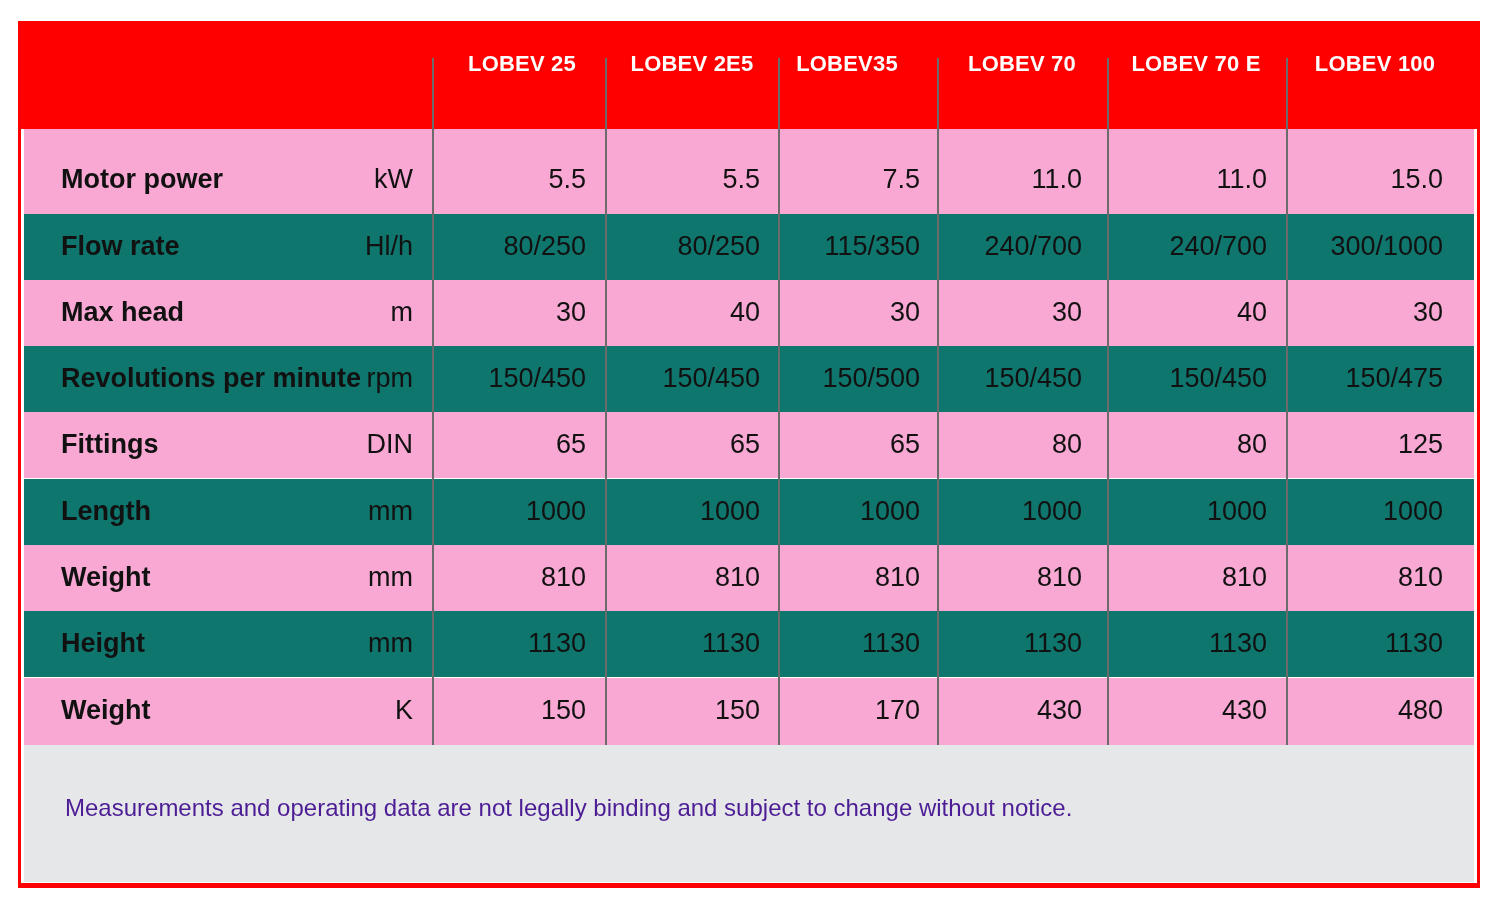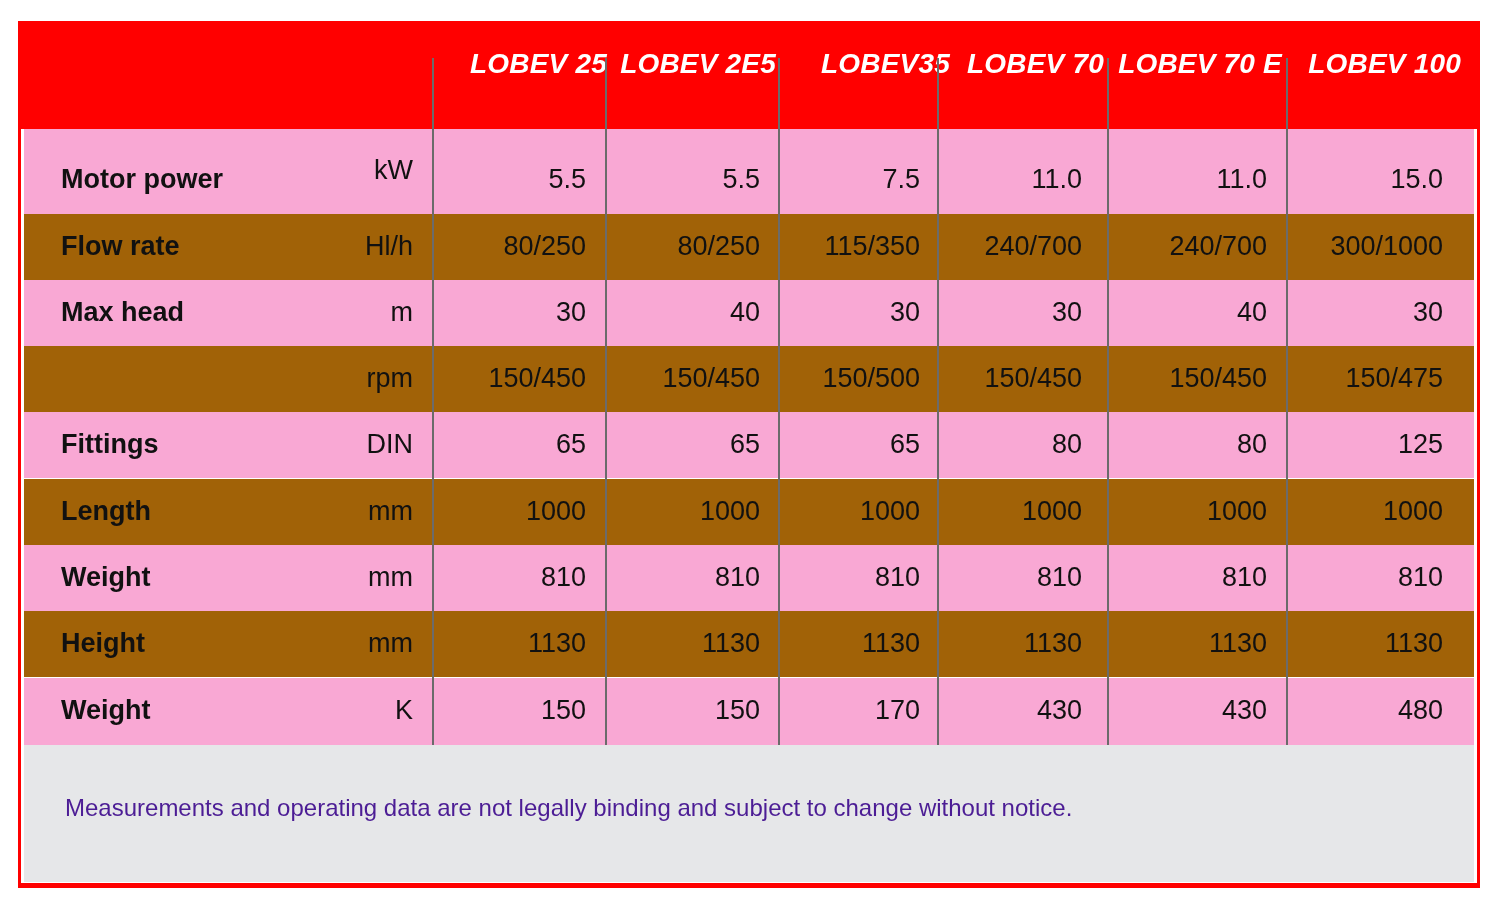--- a/index.html
+++ b/index.html
@@ -26,12 +26,11 @@
       height: 40px;
       color: #ffffff;
       font-weight: bold;
-      font-size: 28px;
+      font-size: 22px;
       letter-spacing: 0.2px;
-      text-align: right;
+      text-align: center;
       white-space: nowrap;
       line-height: 40px;
-      font-style: italic;
     }
     .vline {
       position: absolute;

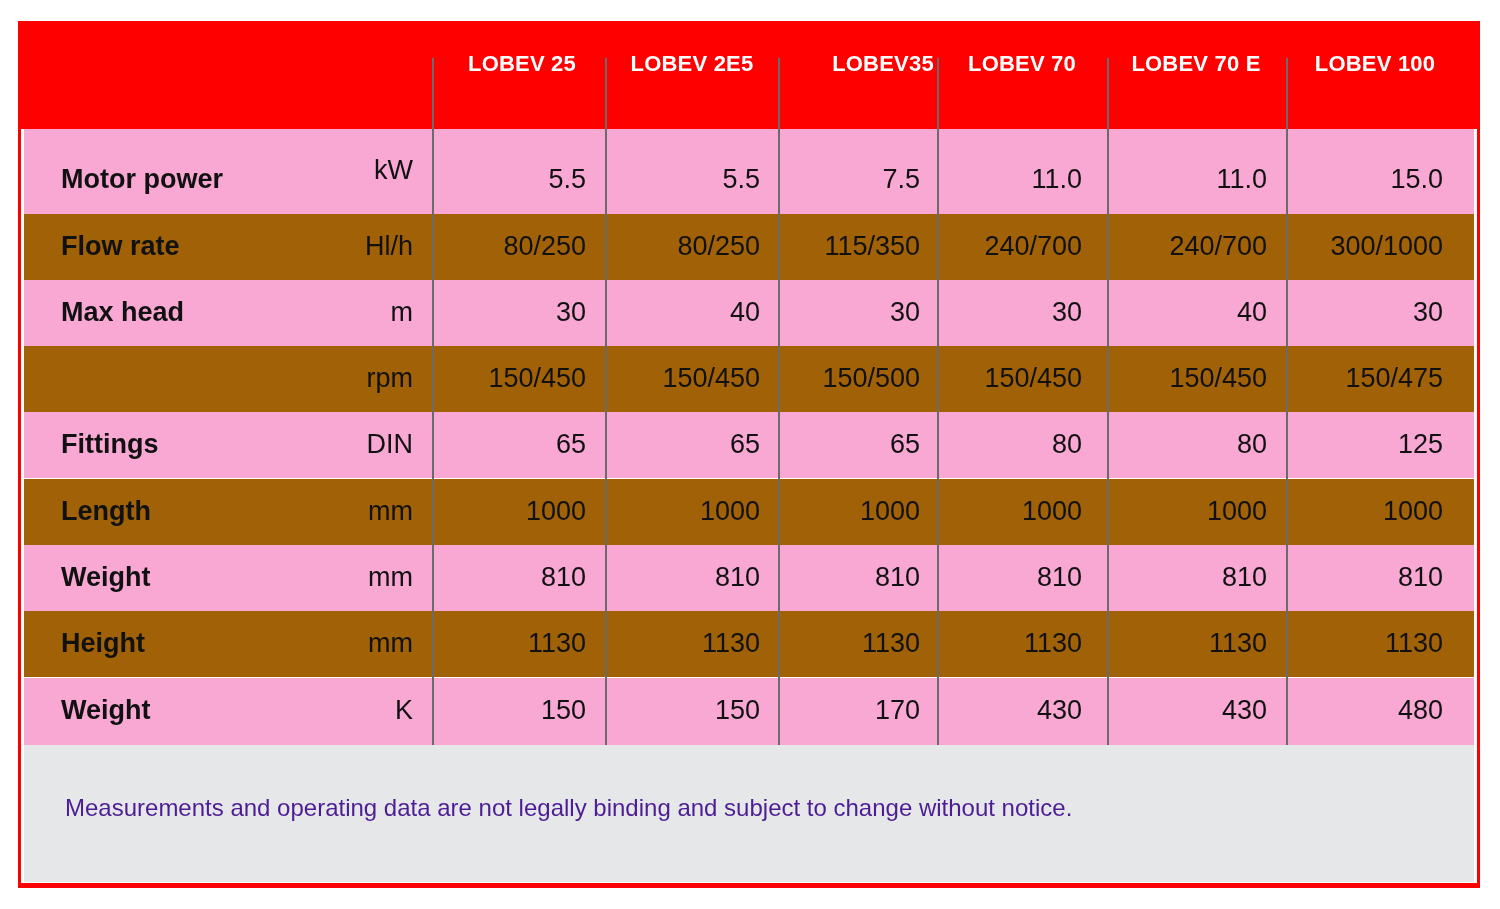--- a/index.html
+++ b/index.html
@@ -100,7 +100,7 @@
 
 <div class="col-head" style="left:437px; width:170px;">LOBEV 25</div>
 <div class="col-head" style="left:608px; width:168px;">LOBEV 2E5</div>
-<div class="col-head" style="left:781px; width:164px;padding-left:40px;">LOBEV35</div>
+<div class="col-head" style="left:745px; width:164px;padding-left:40px;">LOBEV35</div>
 <div class="col-head" style="left:940px; width:164px;">LOBEV 70</div>
 <div class="col-head" style="left:1110px; width:172px;">LOBEV 70 E</div>
 <div class="col-head" style="left:1289px; width:172px;">LOBEV 100</div>

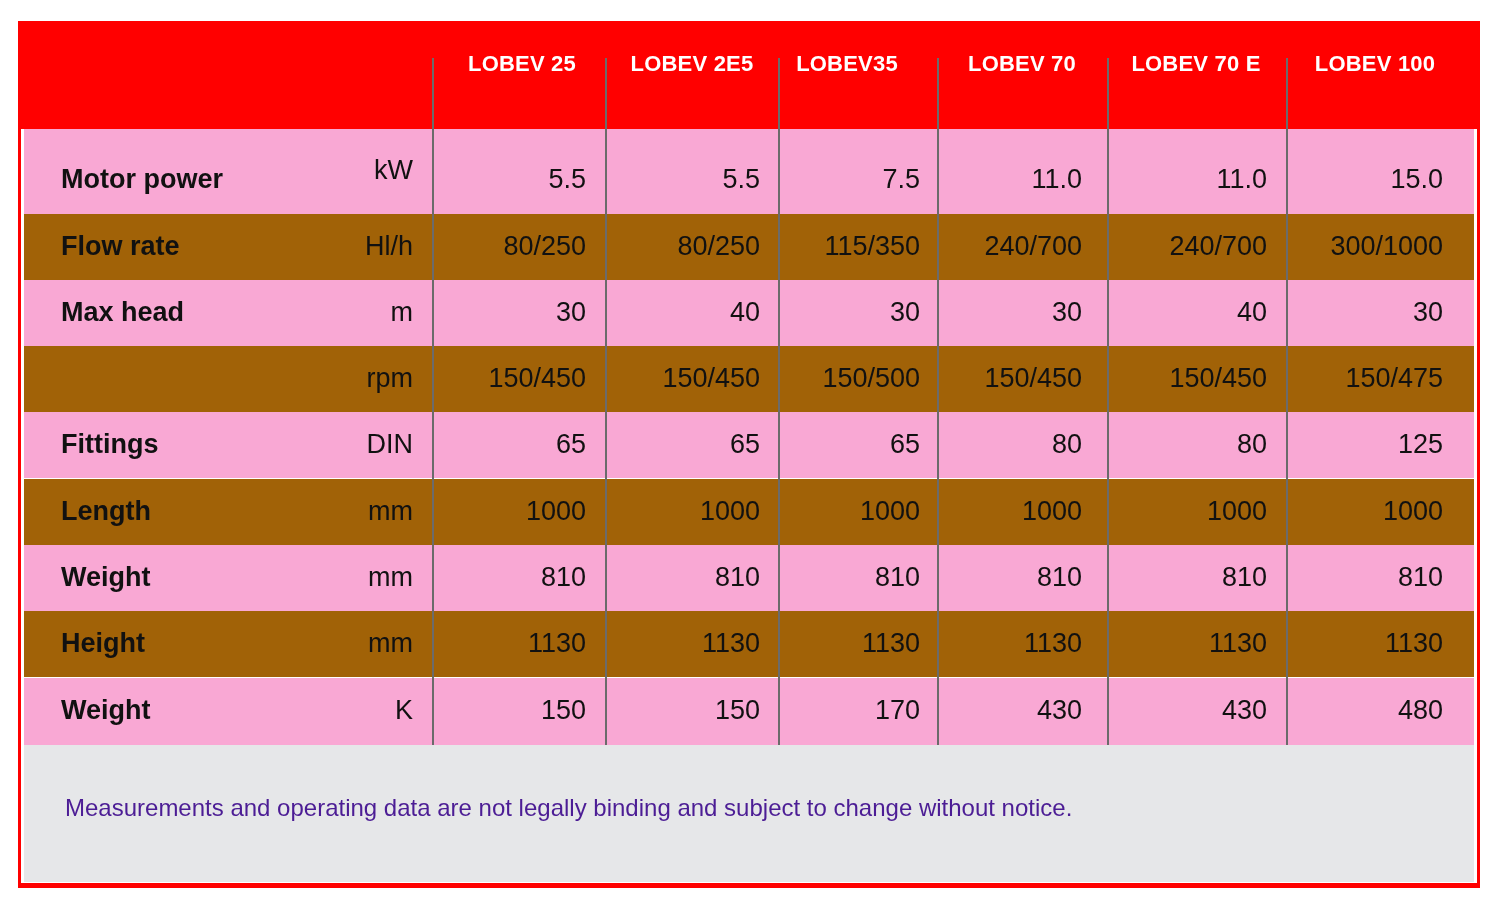--- a/index.html
+++ b/index.html
@@ -107,7 +107,7 @@
 
 <div class="row white" style="top:129px; height:85px;">
   <span class="row-label" style="top:35px;">Motor power</span>
-  <span class="row-unit" style="top:26px;margin-left:40px;">kW</span>
+  <span class="row-unit" style="top:35px;margin-left:40px;">kW</span>
   <span class="cell" style="top:35px; right:888px;">5.5</span>
   <span class="cell" style="top:35px; right:714px;">5.5</span>
   <span class="cell" style="top:35px; right:554px;">7.5</span>

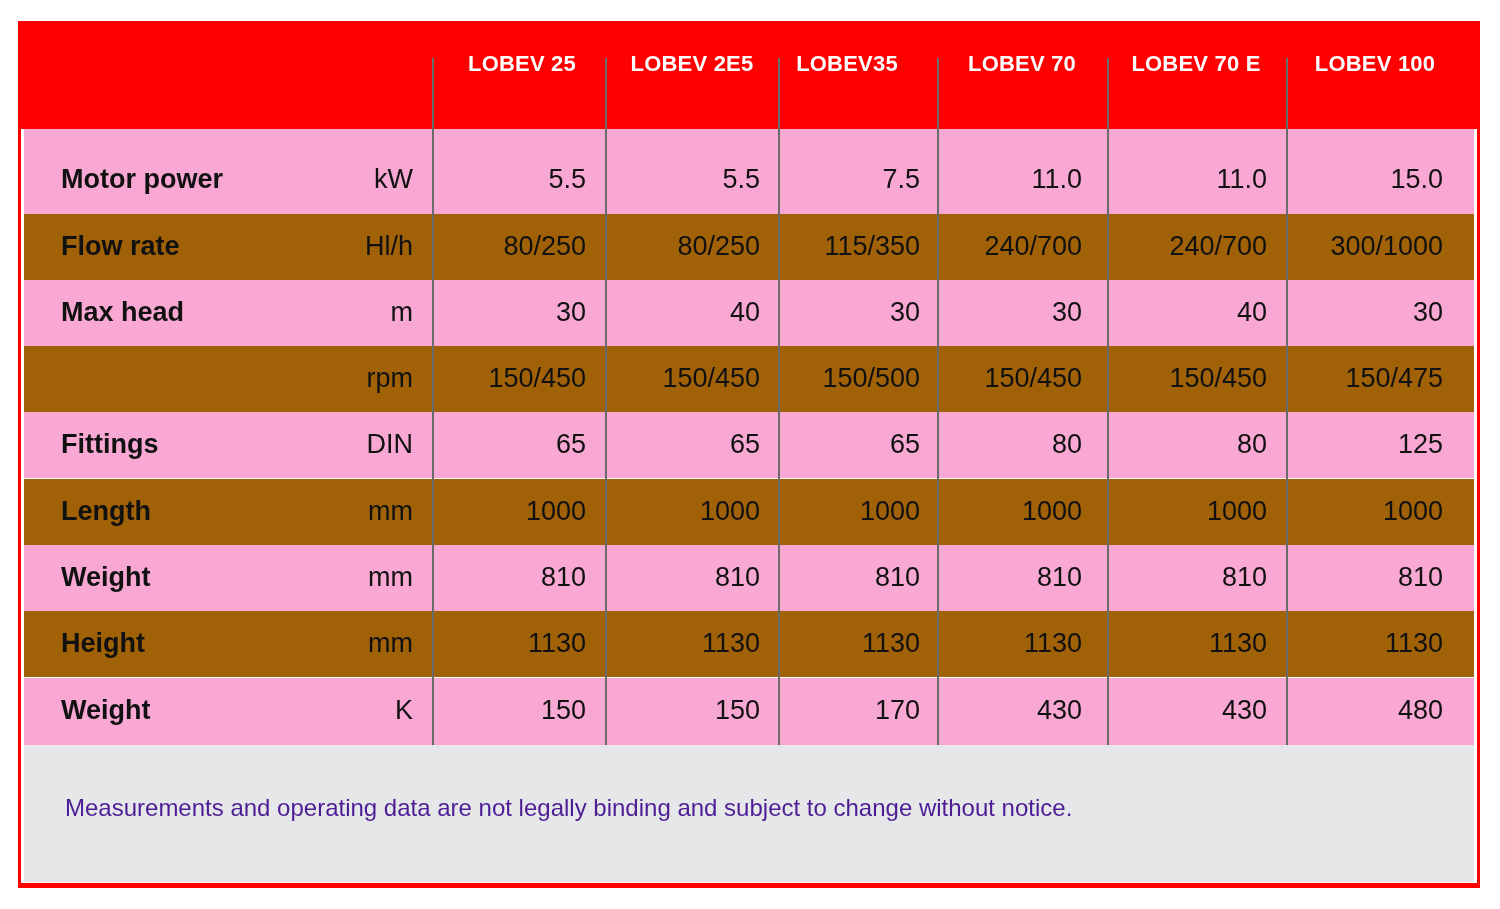--- a/index.html
+++ b/index.html
@@ -45,7 +45,7 @@
       width: 1450px;
       height: 66px;
     }
-    .row.grey { background: #a16207; padding-left: 12px; }
+    .row.grey { background: #0f766e; padding-left: 12px; }
     .row.white { background: #f9a8d4; }
 
     .row-label {

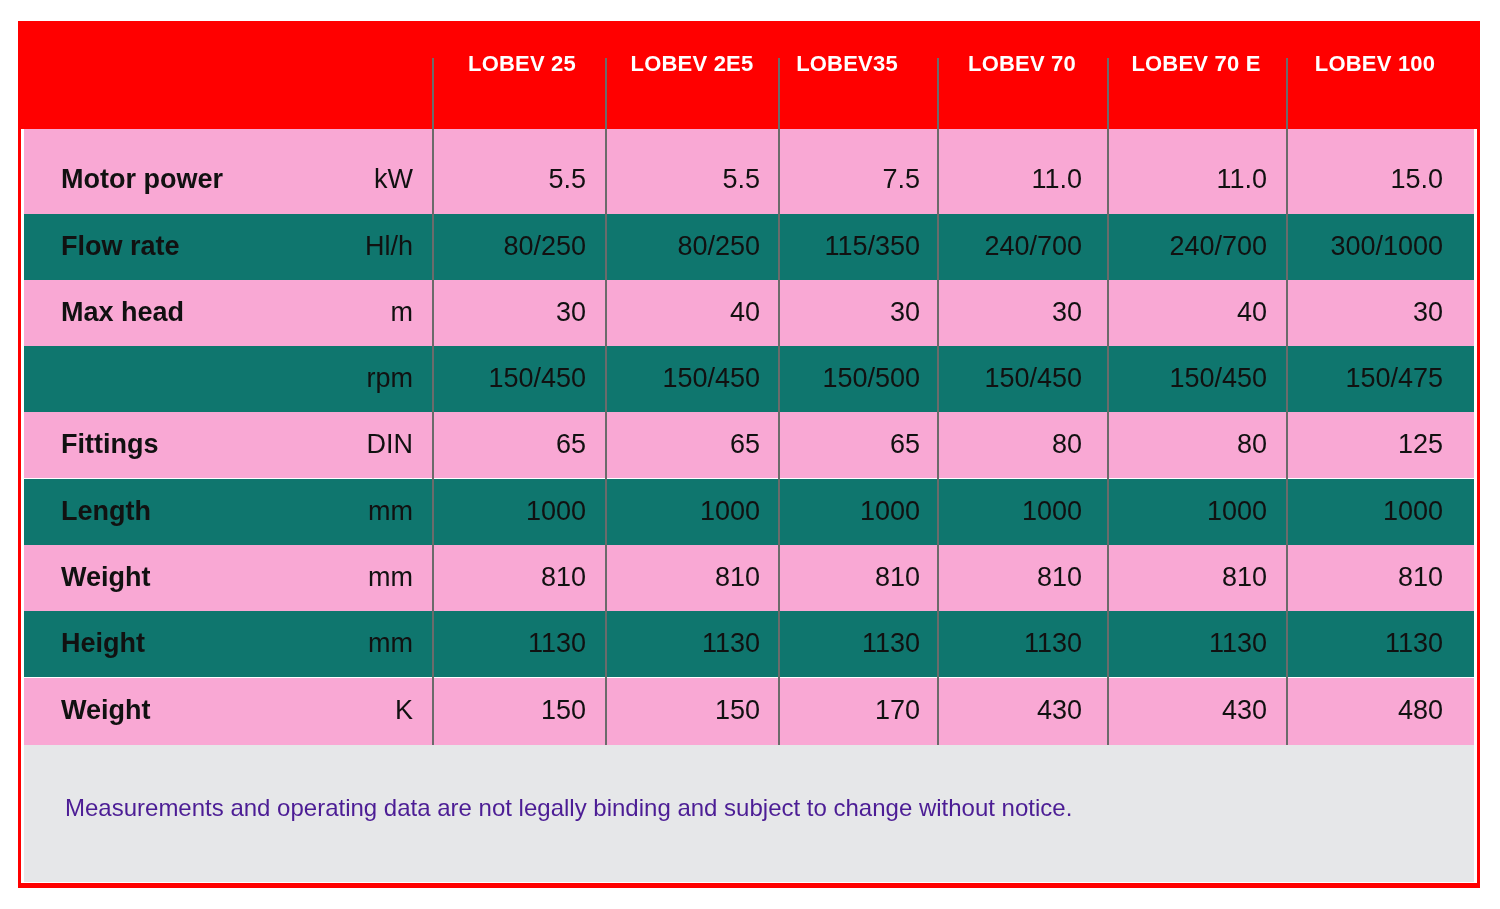--- a/index.html
+++ b/index.html
@@ -139,6 +139,7 @@
 </div>
 
 <div class="row grey" style="top:346px;">
+  <span class="row-label" style="top:17px;">Revolutions per minute</span>
   <span class="row-unit" style="top:17px;">rpm</span>
   <span class="cell" style="top:17px; right:888px;">150/450</span>
   <span class="cell" style="top:17px; right:714px;">150/450</span>

